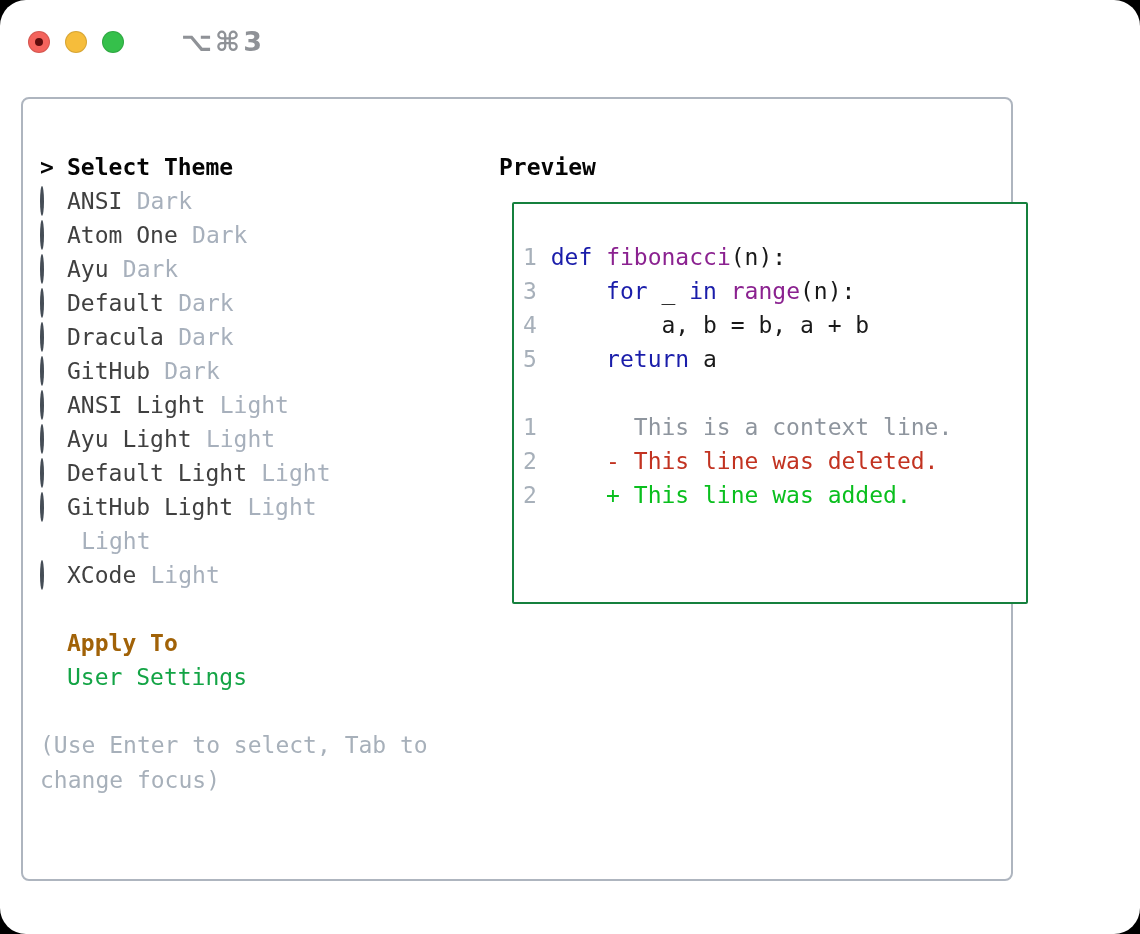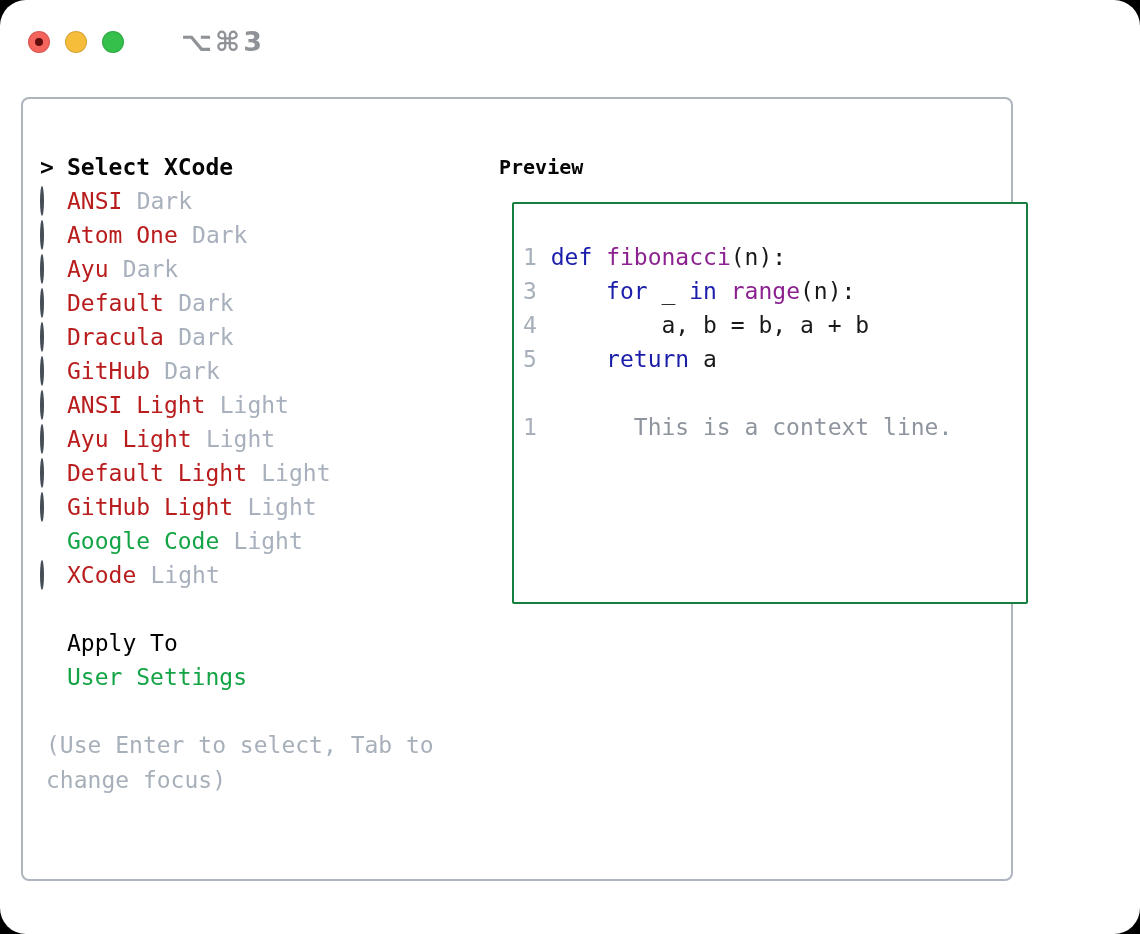--- a/index.html
+++ b/index.html
@@ -80,7 +80,7 @@
     <div class="leftcol">
       <div class="row">
         <span class="marker hdr-marker">&gt;</span>
-        <span class="hdr-label">Select XCode</span>
+        <span class="hdr-label">Select Theme</span>
       </div>
 
       <div id="theme-items">

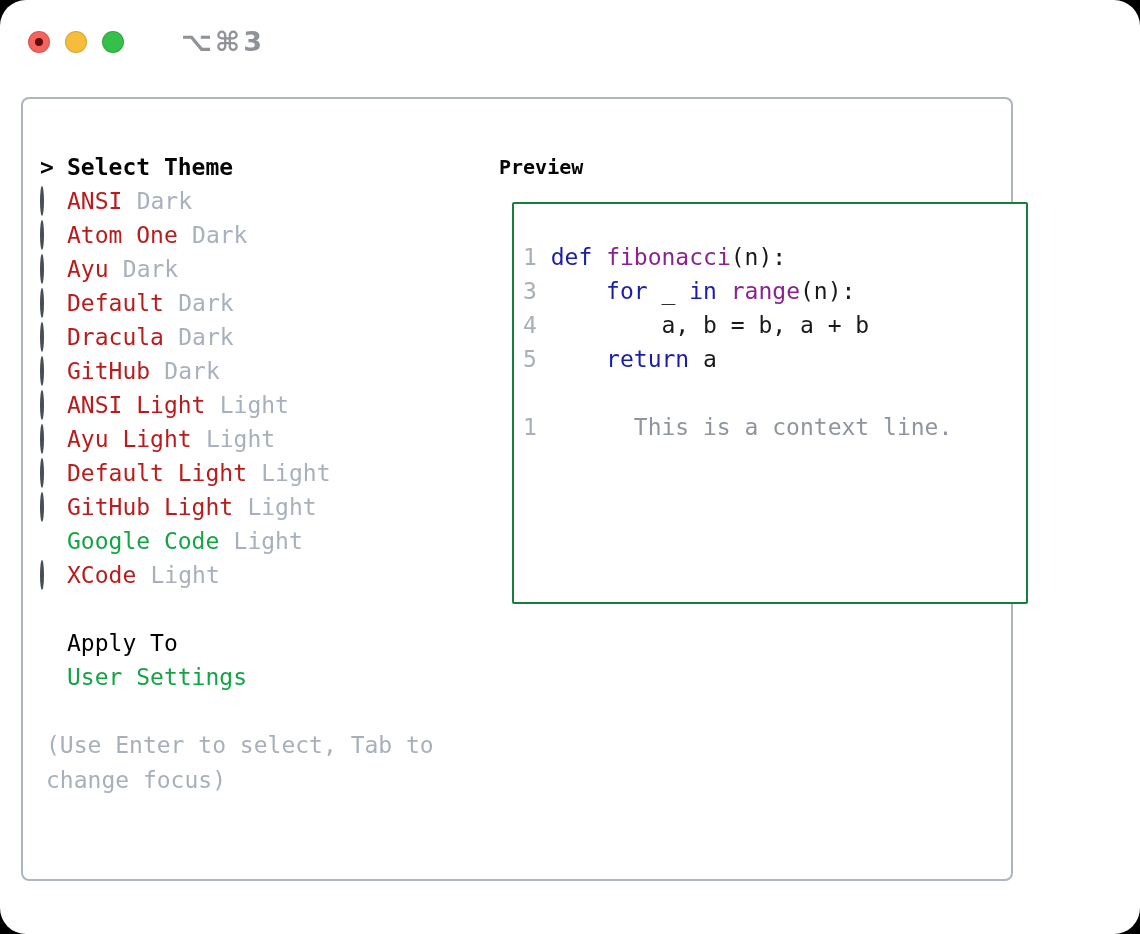--- a/index.html
+++ b/index.html
@@ -44,7 +44,7 @@
   .help{width:452px;color:#a7b0ba;font-size:23px;line-height:35px;margin-top:0;margin-left:6px;}
   
   .preview-hdr{position:absolute;left:476px;top:51px;height:34px;line-height:34px;
-               font-size:20px;font-weight:bold;color:#050505;}
+               font-size:23px;font-weight:bold;color:#050505;}
   .preview-box{
     position:absolute;left:489px;top:103px;width:516px;height:402px;
     border:2px solid #15803d;border-radius:2px;box-sizing:border-box;

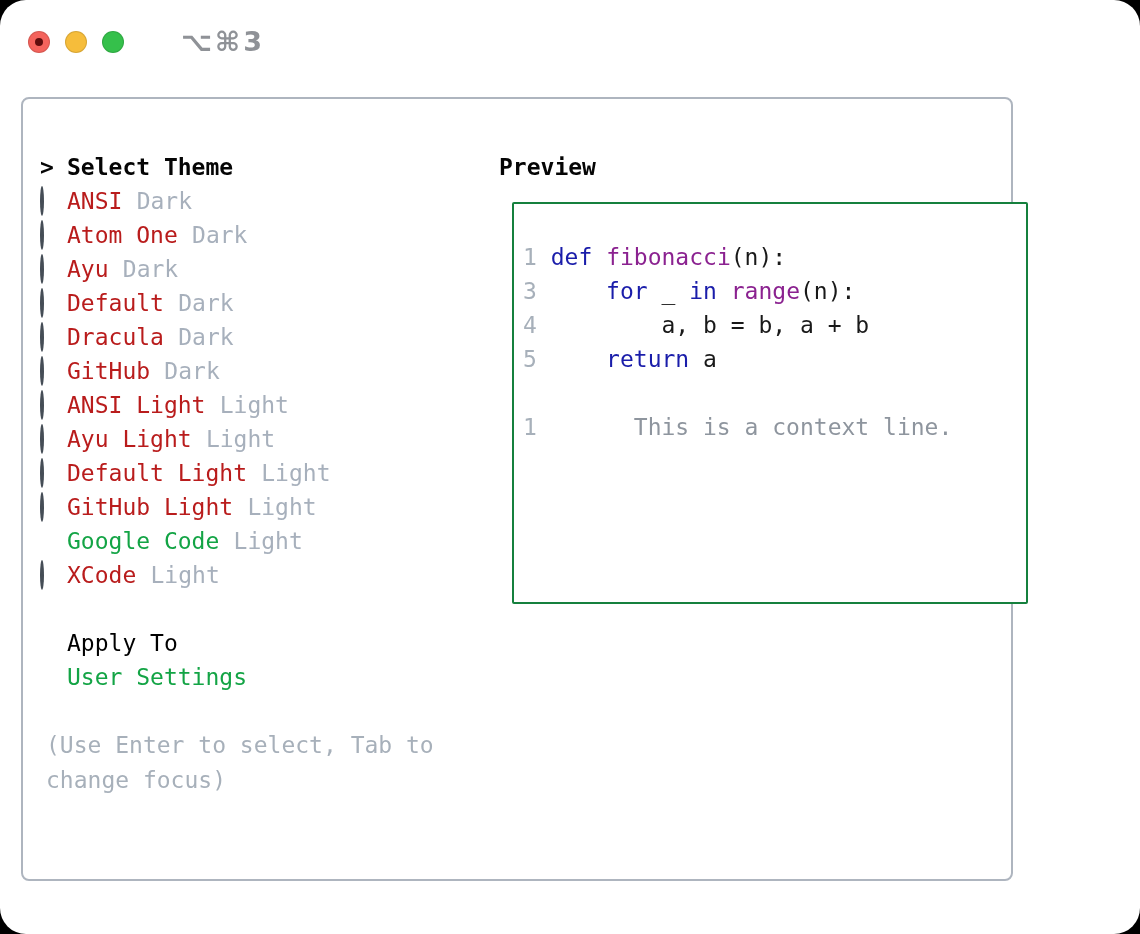--- a/index.html
+++ b/index.html
@@ -35,7 +35,7 @@
          box-sizing:border-box;margin-top:10px;}
   .radio.sel{width:15px;height:15px;border:none;background:#13a445;margin-top:9px;}
   .hdr-label{font-weight:bold;color:#050505;}
-  .t-name{color:#b91c1c;}
+  .t-name{color:#404040;}
   .t-name.sel{color:#13a445;}
   .t-tag{color:#a7b0bc;margin-left:0.62em;}
   .opt-label{color:#343b43;}

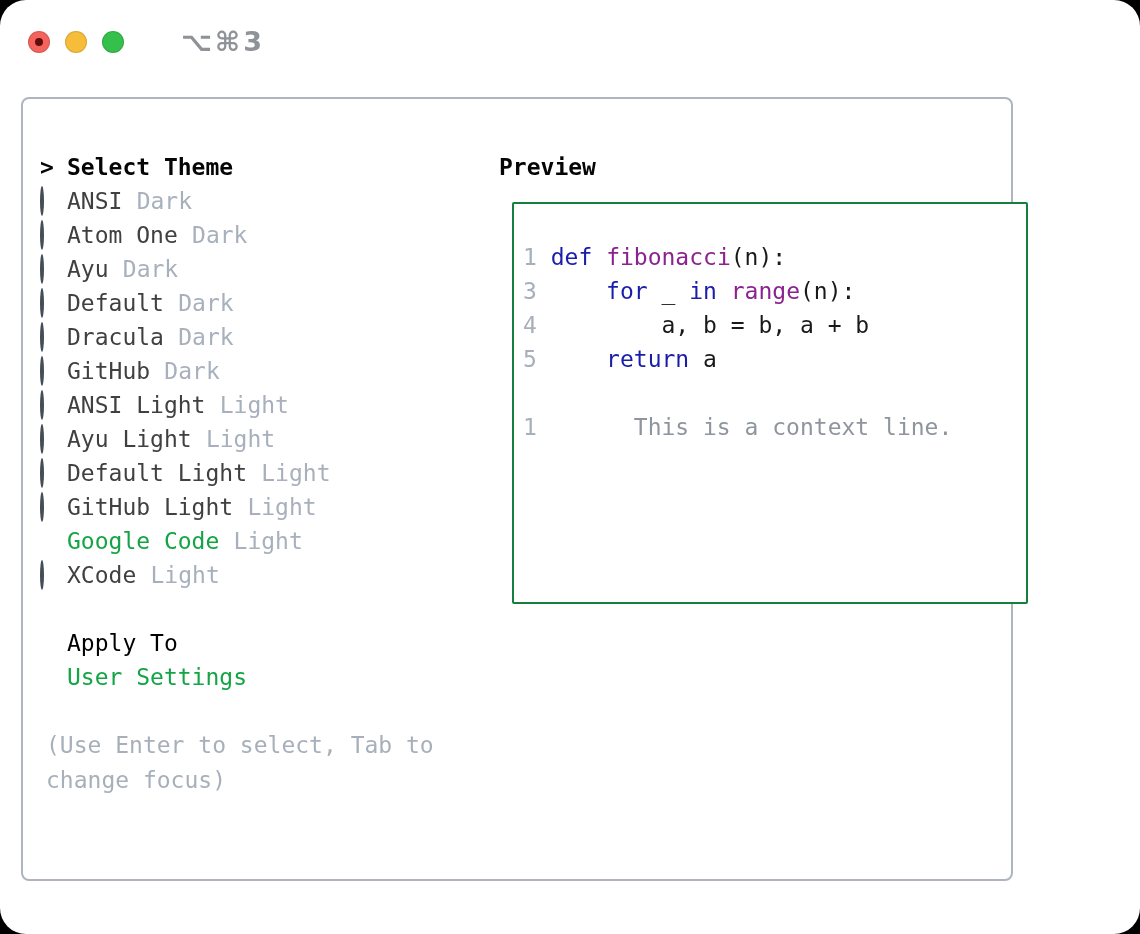--- a/index.html
+++ b/index.html
@@ -123,6 +123,7 @@
         <pre class="cl"><span class="ln">5</span><span class="pl">     </span><span class="kw">return</span><span class="pl"> a</span></pre>
         <pre class="cl"><span class="ln"></span></pre>
         <pre class="cl"><span class="ln">1</span><span class="ctx">       This is a context line.</span></pre>
+        <pre class="cl"><span class="ln">2</span><span class="del">     - This line was deleted.</span></pre>
       </div>
 
   </div>

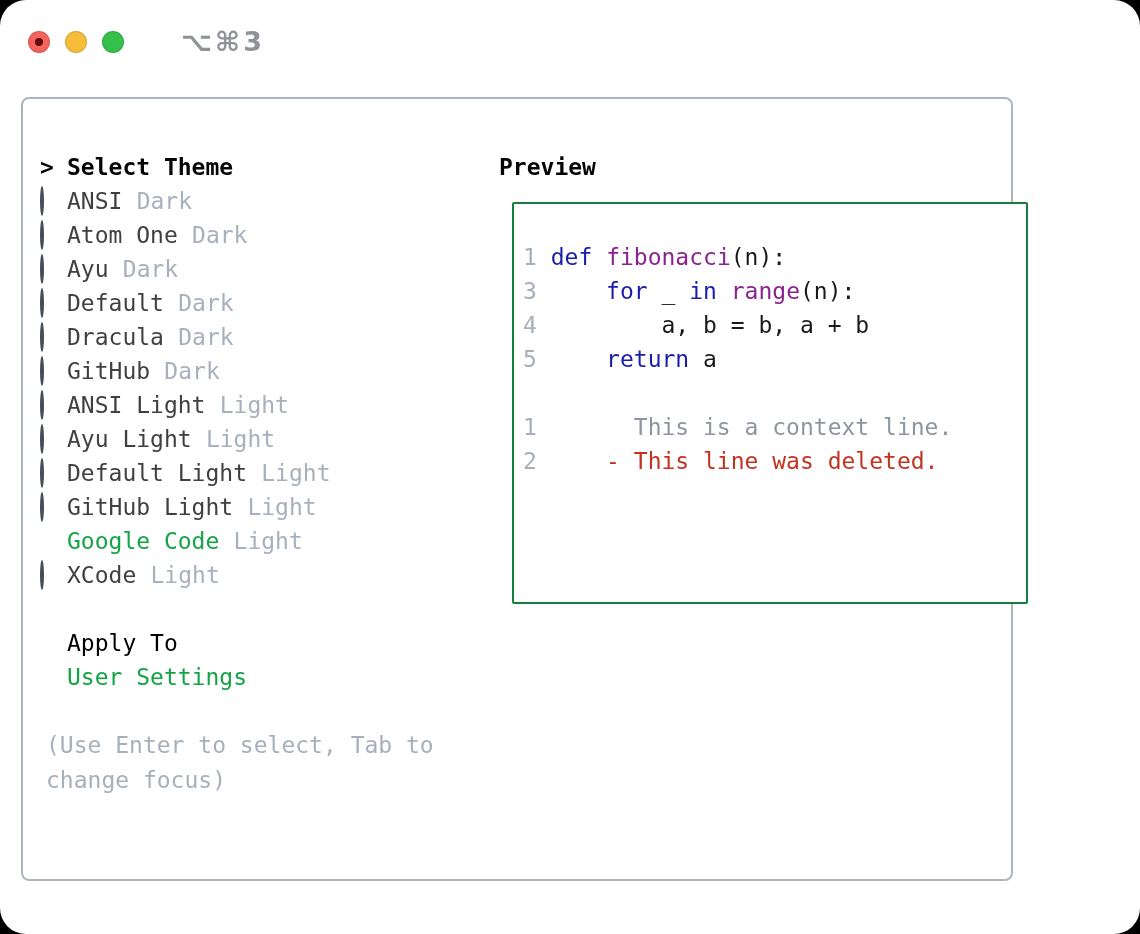--- a/index.html
+++ b/index.html
@@ -124,6 +124,7 @@
         <pre class="cl"><span class="ln"></span></pre>
         <pre class="cl"><span class="ln">1</span><span class="ctx">       This is a context line.</span></pre>
         <pre class="cl"><span class="ln">2</span><span class="del">     - This line was deleted.</span></pre>
+        <pre class="cl"><span class="ln">2</span><span class="add">     + This line was added.</span></pre>
       </div>
 
   </div>

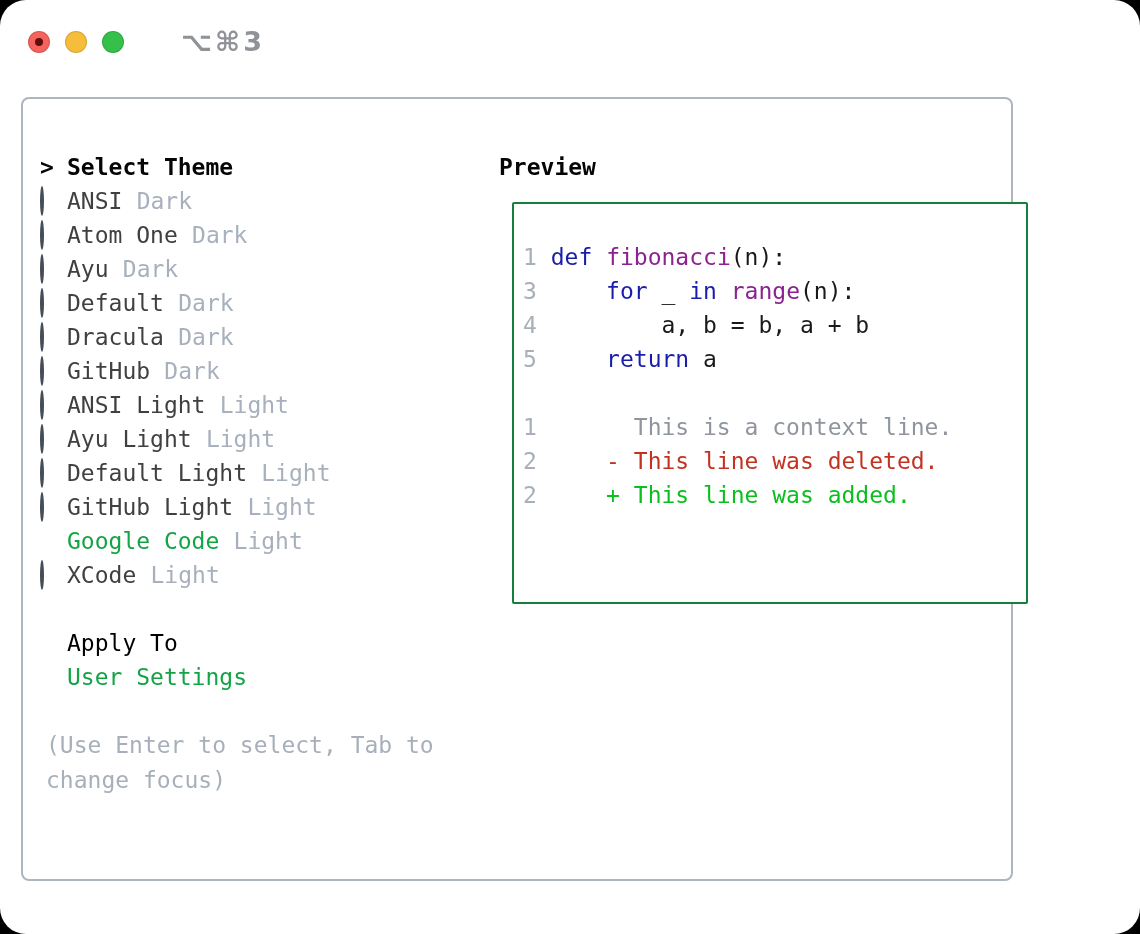--- a/index.html
+++ b/index.html
@@ -94,7 +94,7 @@
           <div class="row"><span class="marker"><span class="radio"></span></span><span class="t-name">Ayu Light</span><span class="t-tag">Light</span></div>
           <div class="row"><span class="marker"><span class="radio"></span></span><span class="t-name">Default Light</span><span class="t-tag">Light</span></div>
           <div class="row"><span class="marker"><span class="radio"></span></span><span class="t-name">GitHub Light</span><span class="t-tag">Light</span></div>
-          <div class="row"><span class="marker"><span class="radio sel"></span></span><span class="t-name sel">Google Code</span><span class="t-tag">Light</span></div>
+          <div class="row"><span class="marker"><span class="radio sel"></span></span><span class="t-tag">Light</span></div>
           <div class="row"><span class="marker"><span class="radio"></span></span><span class="t-name">XCode</span><span class="t-tag">Light</span></div>
         </div>
 

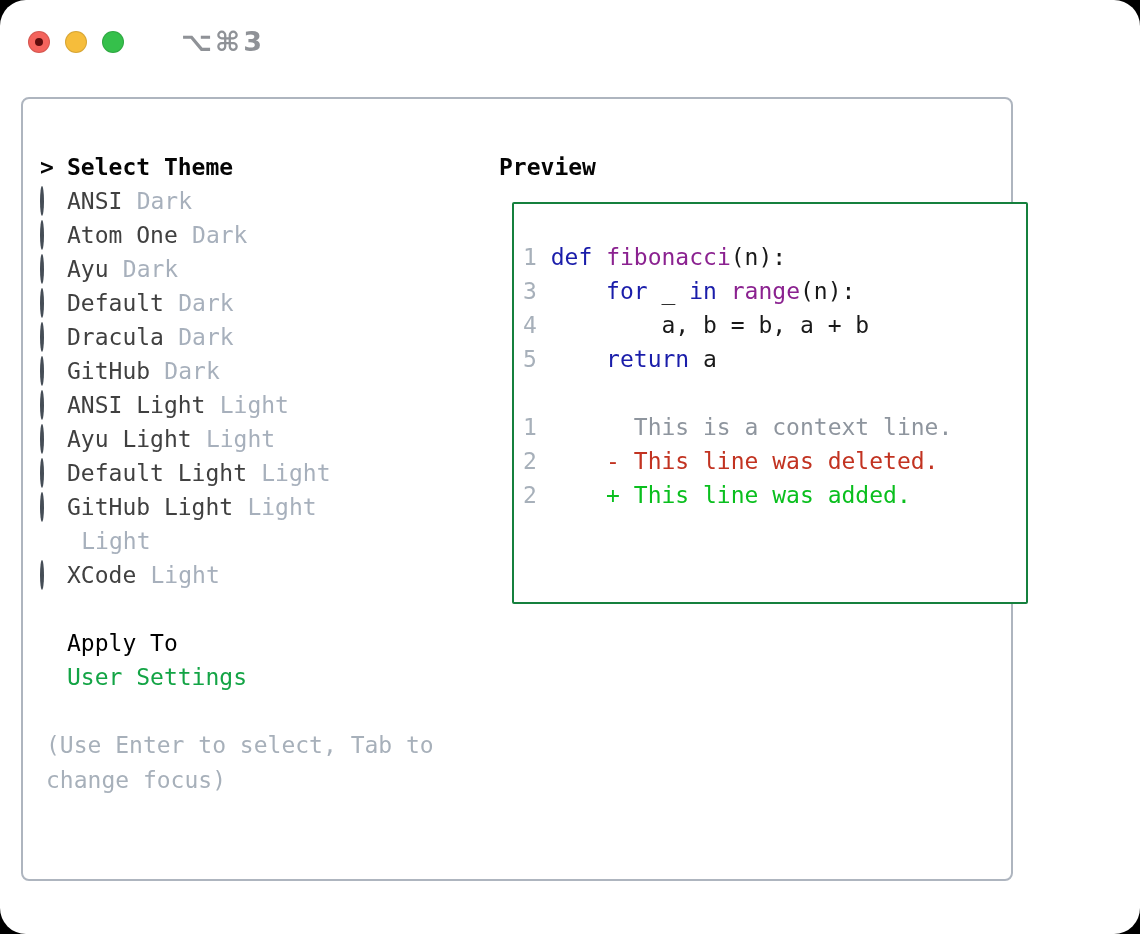--- a/index.html
+++ b/index.html
@@ -102,7 +102,7 @@
 
       <div class="row">
         <span class="marker"></span>
-        <span style="color:#000000;">Apply To</span>
+        <span style="color:#a16207;font-weight:bold;">Apply To</span>
       </div>
 
       <div id="apply-options">

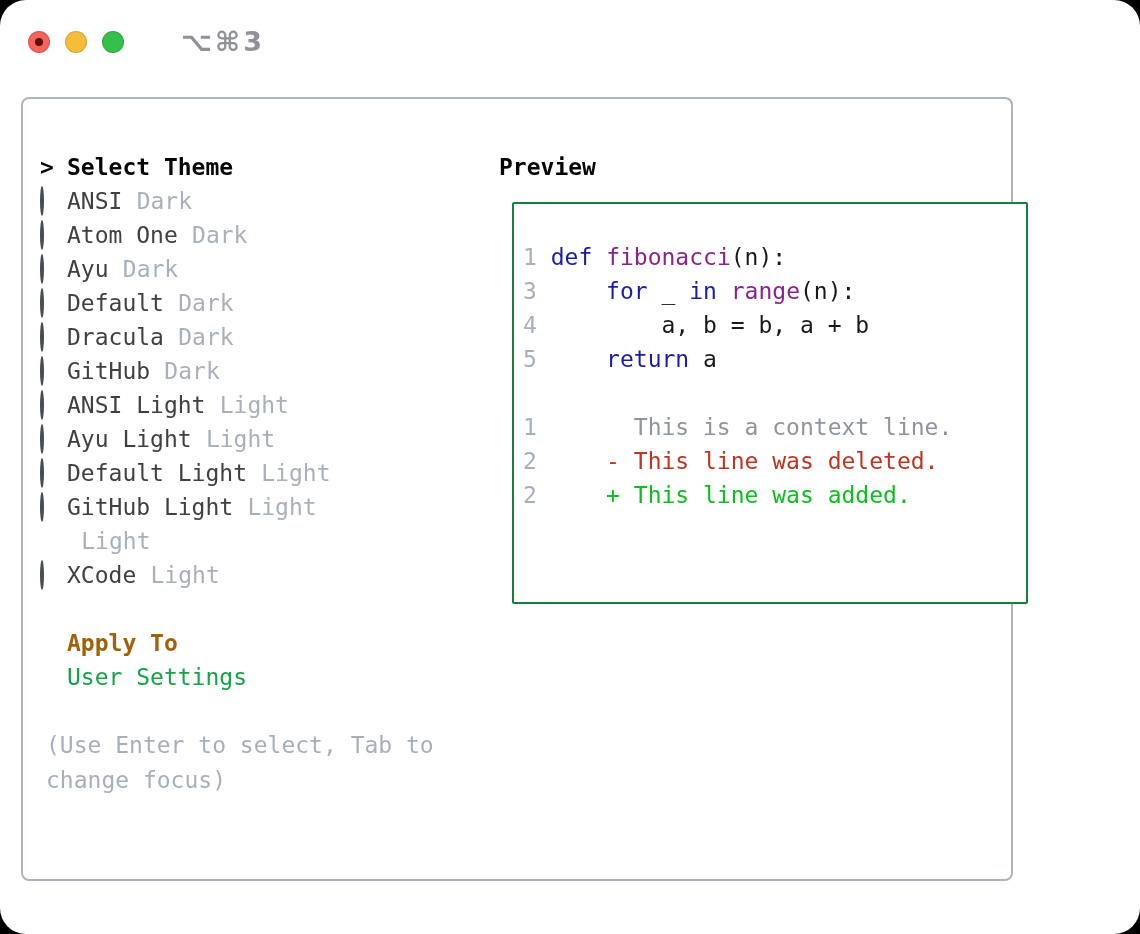--- a/index.html
+++ b/index.html
@@ -41,7 +41,7 @@
   .opt-label{color:#343b43;}
   .opt-label.sel{color:#13a445;text-align:center;}
   .spacer{height:34px;}
-  .help{width:452px;color:#a7b0ba;font-size:23px;line-height:35px;margin-top:0;margin-left:6px;}
+  .help{width:452px;color:#a7b0ba;font-size:23px;line-height:35px;margin-top:0;}
   
   .preview-hdr{position:absolute;left:476px;top:51px;height:34px;line-height:34px;
                font-size:23px;font-weight:bold;color:#050505;}

